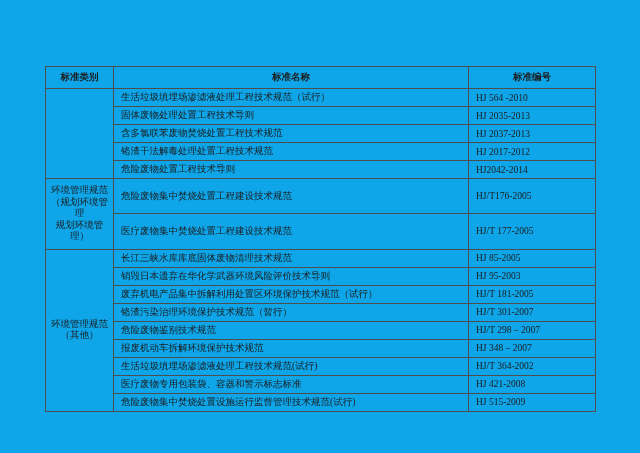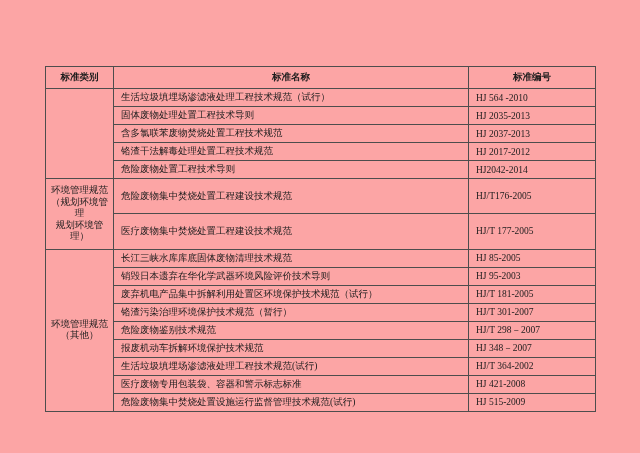--- a/index.html
+++ b/index.html
@@ -15,7 +15,7 @@
     position: relative;
     width: 640px;
     height: 453px;
-    background: #fca5a5;
+    background: #0ea5e9;
   }
   table.standards {
     position: absolute;

